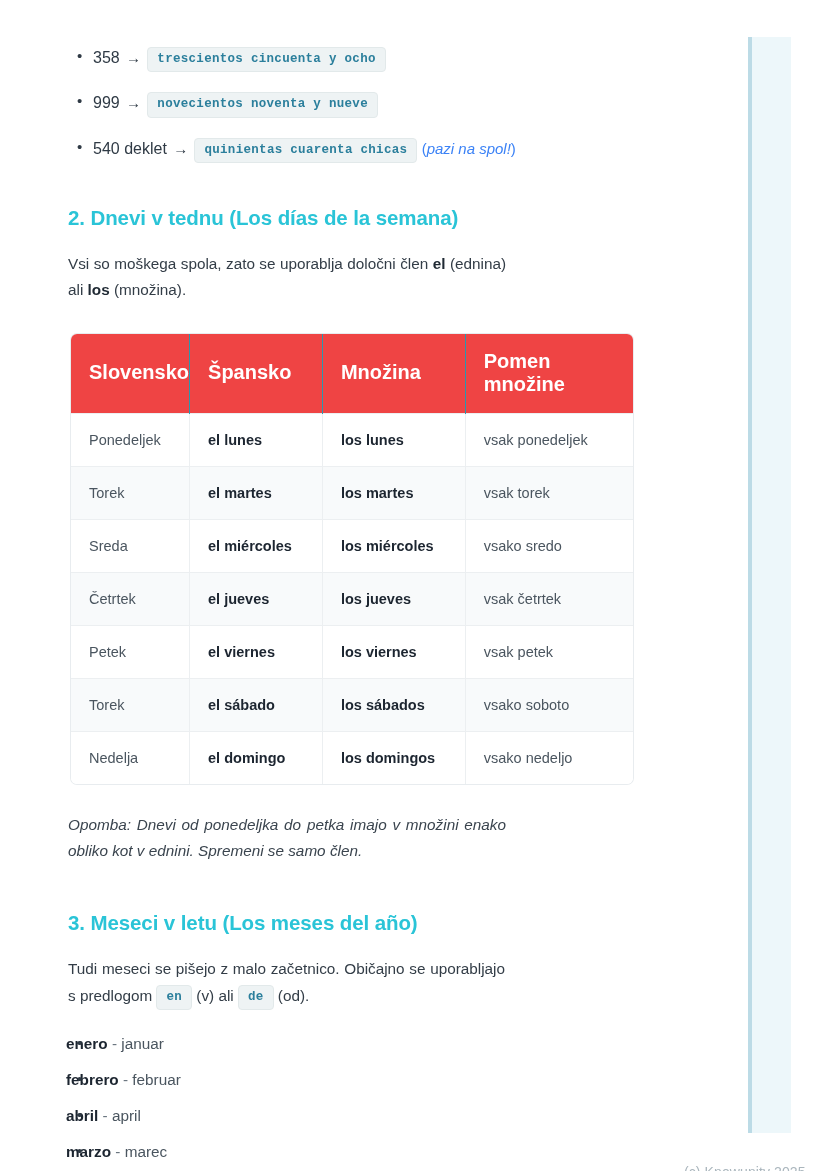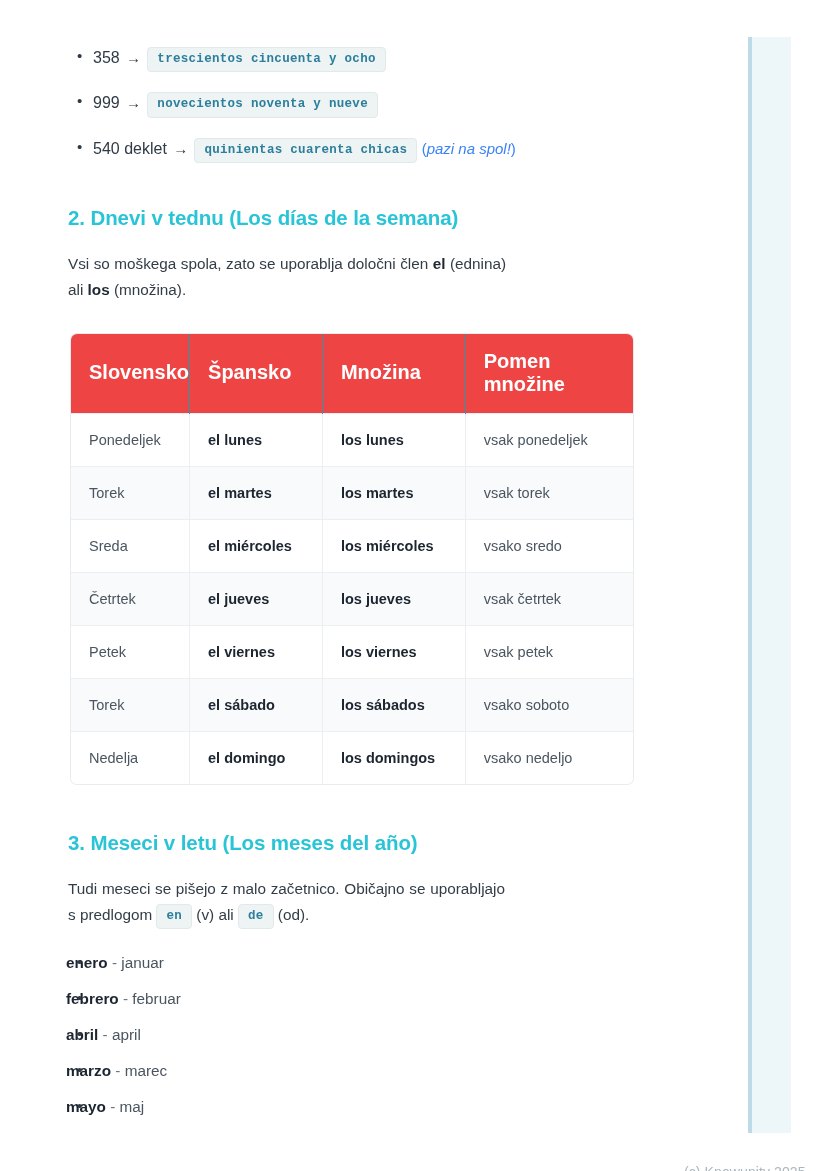--- a/index.html
+++ b/index.html
@@ -289,6 +289,7 @@
     </table>
   </div>
 
+  <p class="body-text" id="note-days">Opomba: Dnevi od ponedeljka do petka imajo v množini enako obliko kot v ednini. Spremeni se samo člen.</p>
 
   <h2 class="section-heading" id="heading-months">3. Meseci v letu (Los meses del año)</h2>
 

